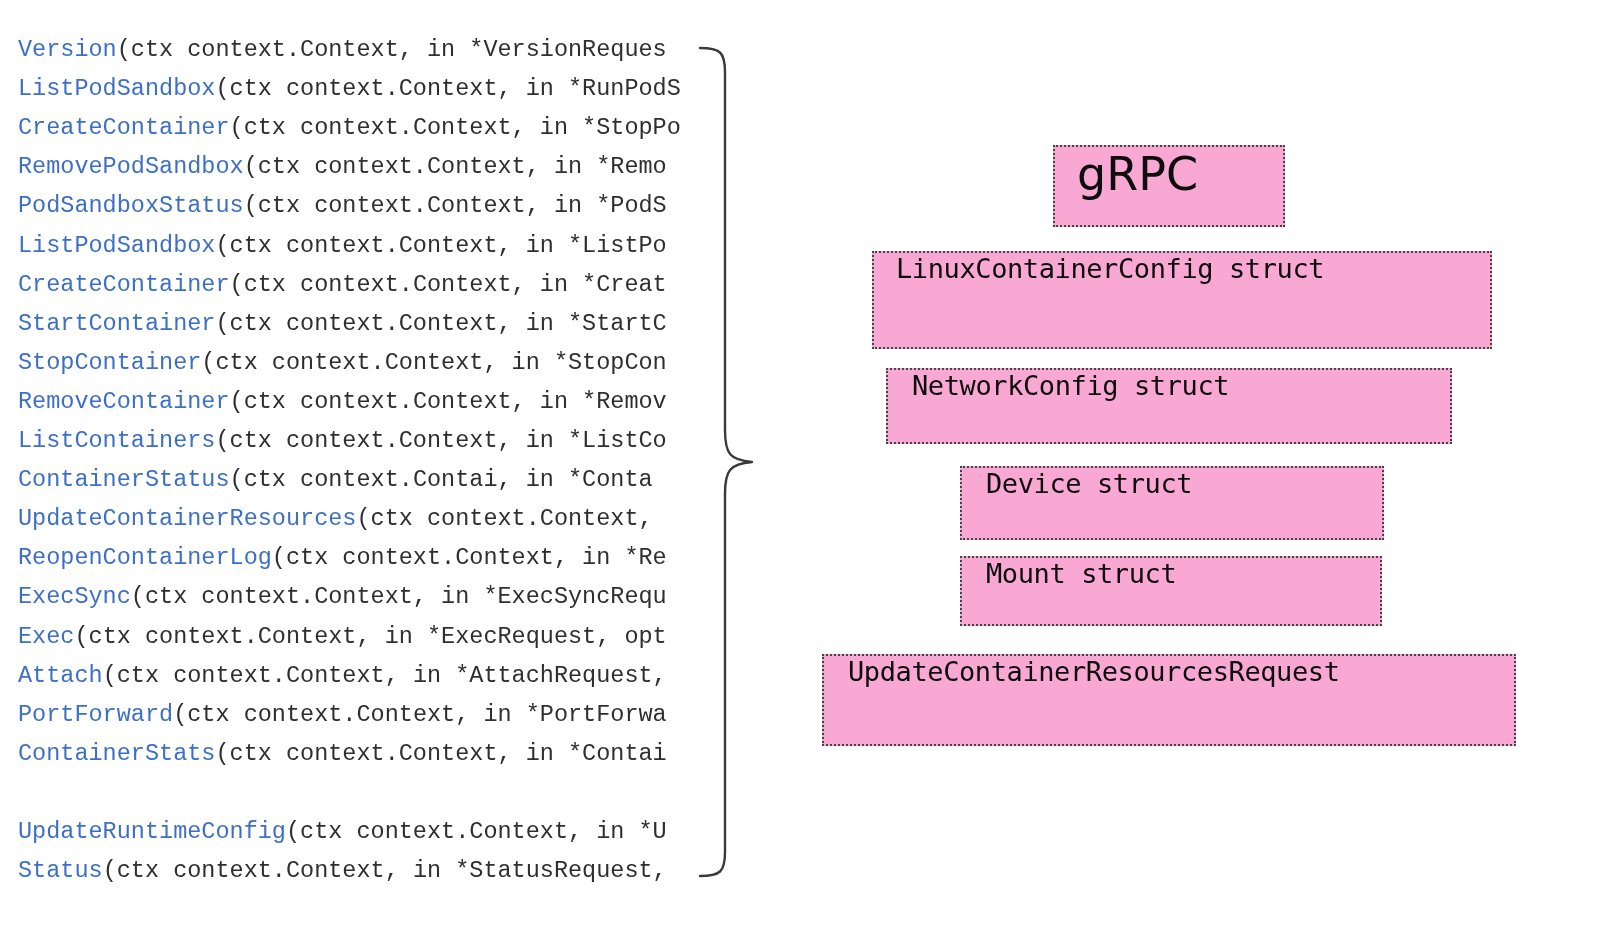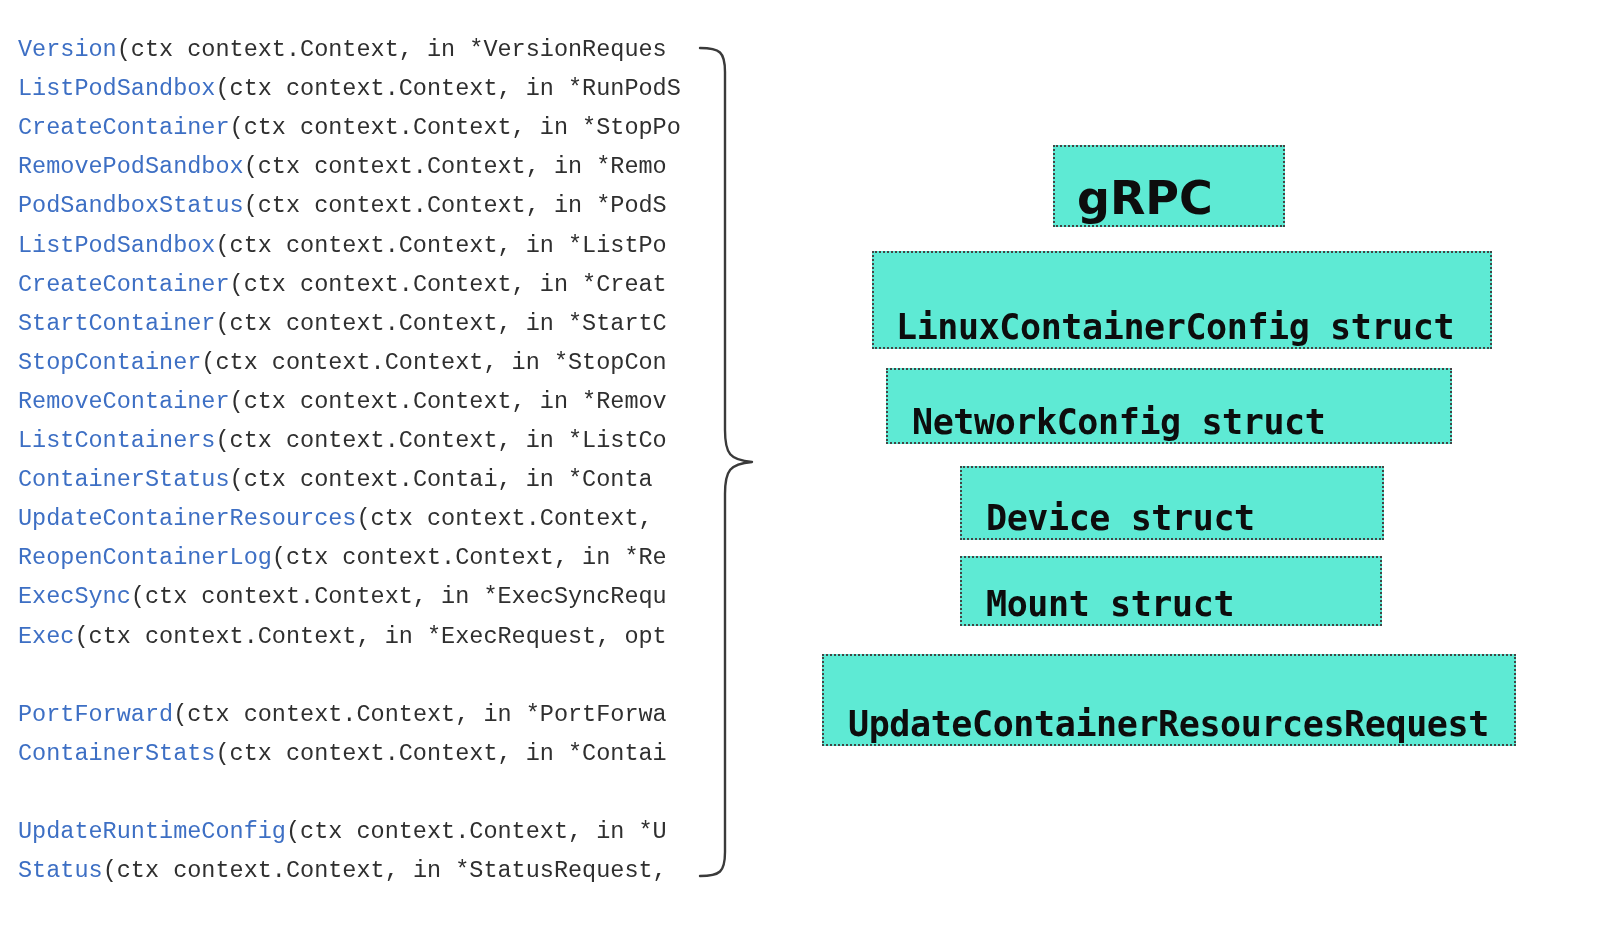--- a/index.html
+++ b/index.html
@@ -62,10 +62,9 @@
     position: absolute;
     box-sizing: border-box;
     border: 2px dotted #444444;
-    background: #5eead4;
+    background: #f9a8d4;
     display: flex;
-    align-items: flex-end;
-    font-weight: bold;
+    align-items: flex-start;
   }
   .dbox .dlabel {
     display: block;

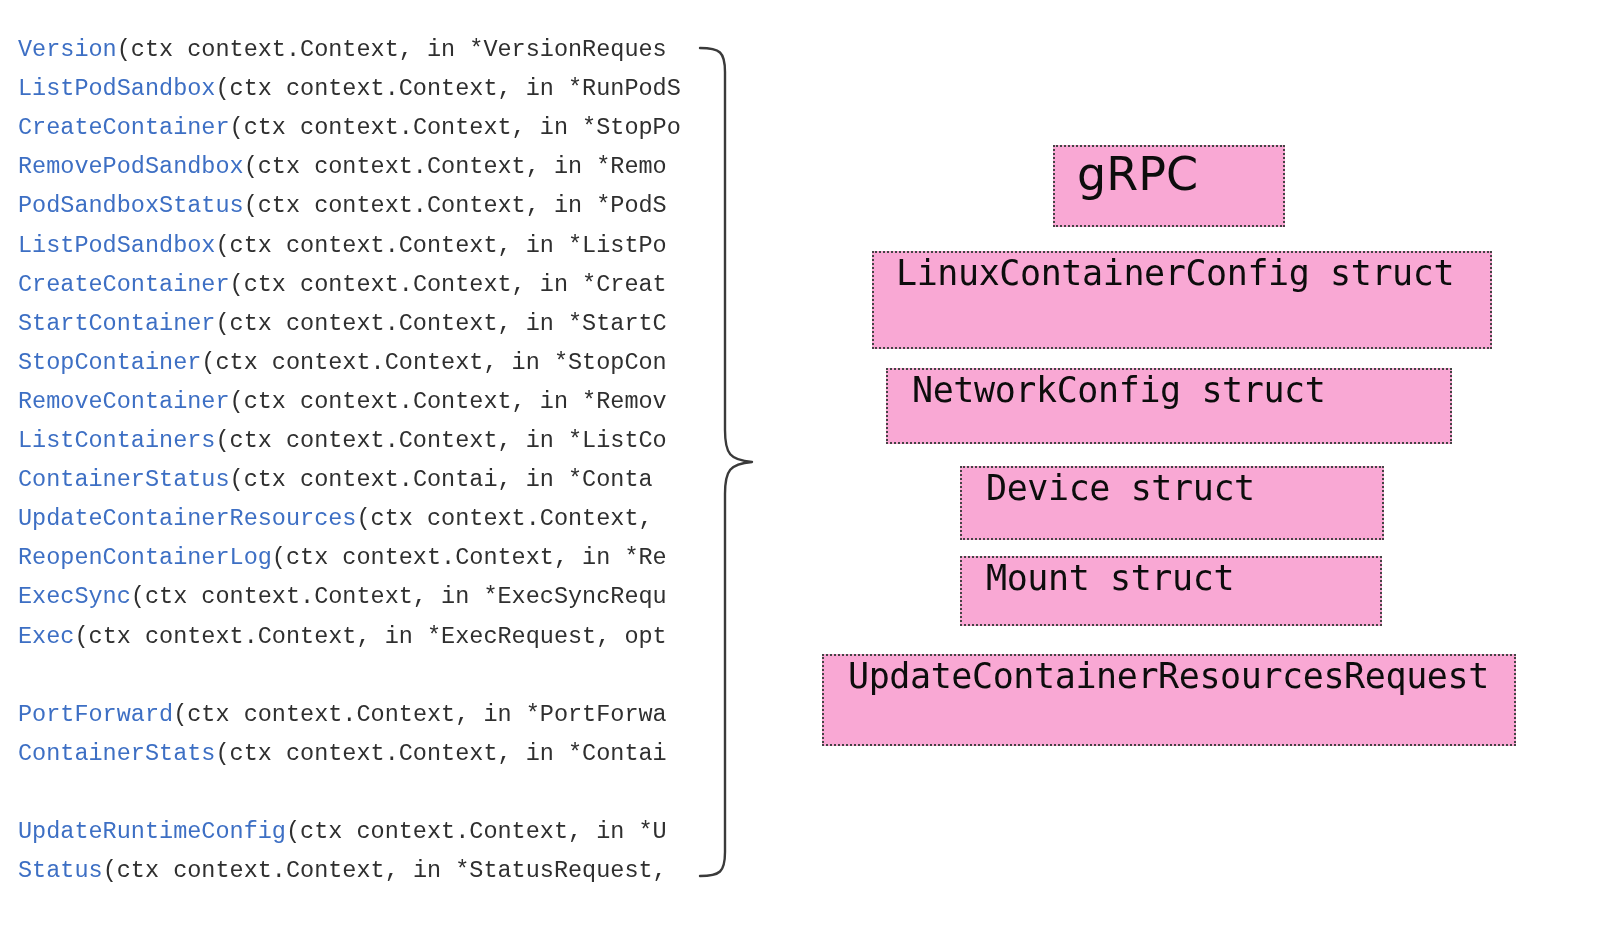--- a/index.html
+++ b/index.html
@@ -73,7 +73,7 @@
   }
   .mono .dlabel {
     font-family: "DejaVu Sans Mono", monospace;
-    font-size: 35px;
+    font-size: 27px;
     letter-spacing: -0.4px;
   }
   .sans .dlabel {

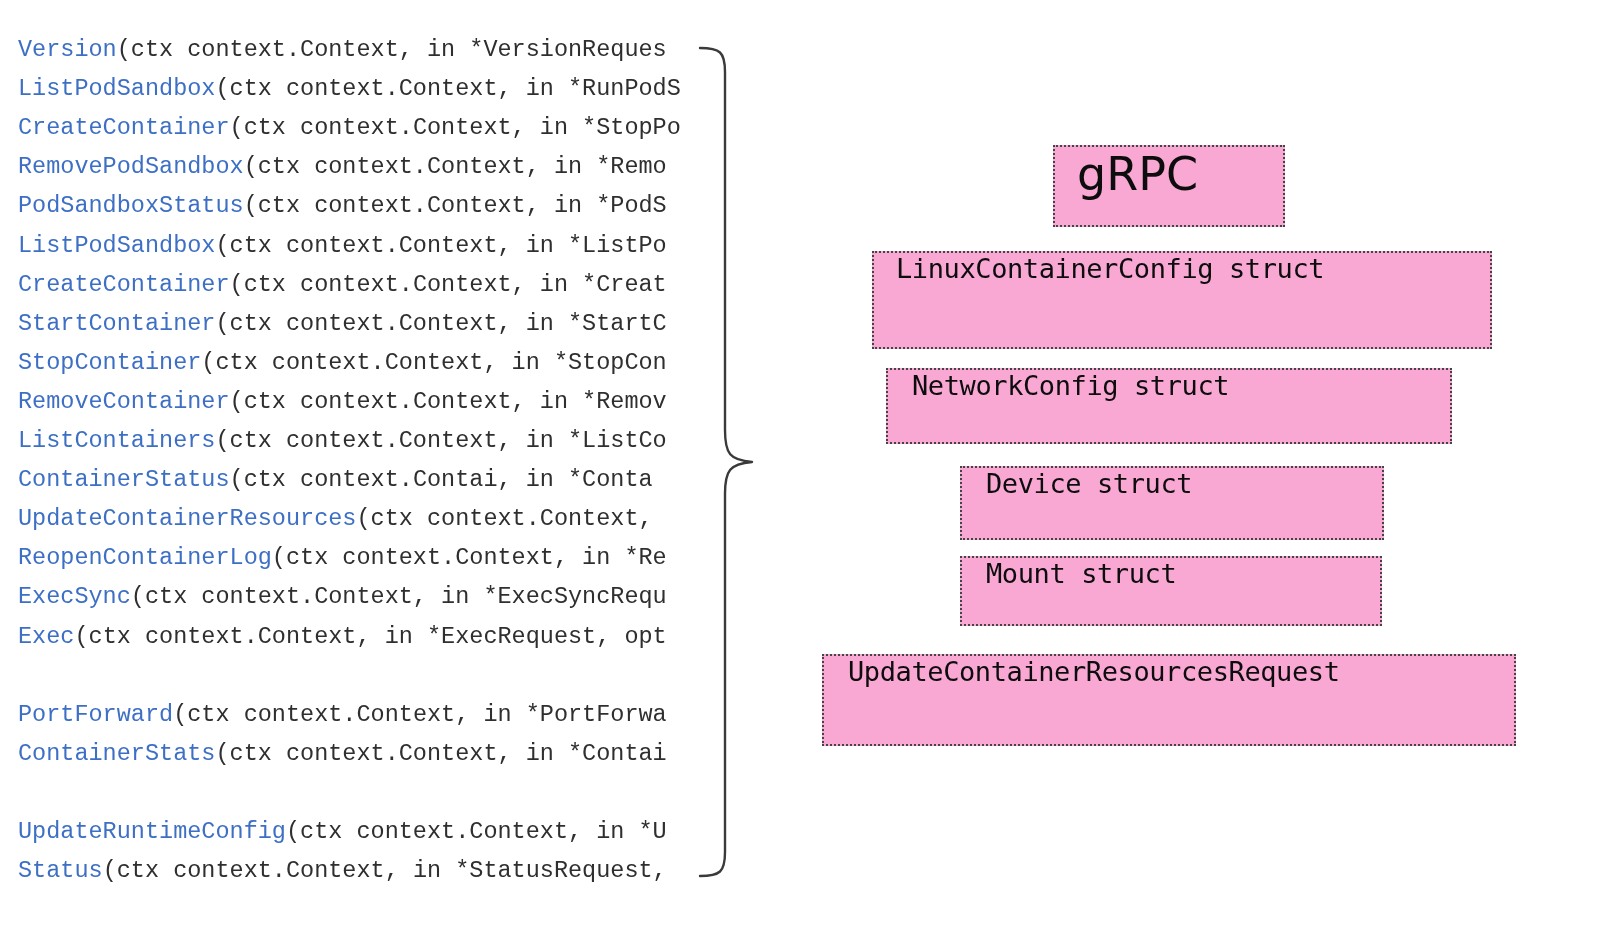--- a/index.html
+++ b/index.html
@@ -112,6 +112,7 @@
       <div class="code-line" style="top: 546.3px;"><span class="fn">ReopenContainerLog</span><span class="rest">(ctx context.Context, in *Re</span></div>
       <div class="code-line" style="top: 585.4px;"><span class="fn">ExecSync</span><span class="rest">(ctx context.Context, in *ExecSyncRequ</span></div>
       <div class="code-line" style="top: 624.5px;"><span class="fn">Exec</span><span class="rest">(ctx context.Context, in *ExecRequest, opt</span></div>
+      <div class="code-line" style="top: 663.6px;"><span class="fn">Attach</span><span class="rest">(ctx context.Context, in *AttachRequest,</span></div>
       <div class="code-line" style="top: 702.7px;"><span class="fn">PortForward</span><span class="rest">(ctx context.Context, in *PortForwa</span></div>
       <div class="code-line" style="top: 741.8px;"><span class="fn">ContainerStats</span><span class="rest">(ctx context.Context, in *Contai</span></div>
       <div class="code-line" style="top: 820px;"><span class="fn">UpdateRuntimeConfig</span><span class="rest">(ctx context.Context, in *U</span></div>

